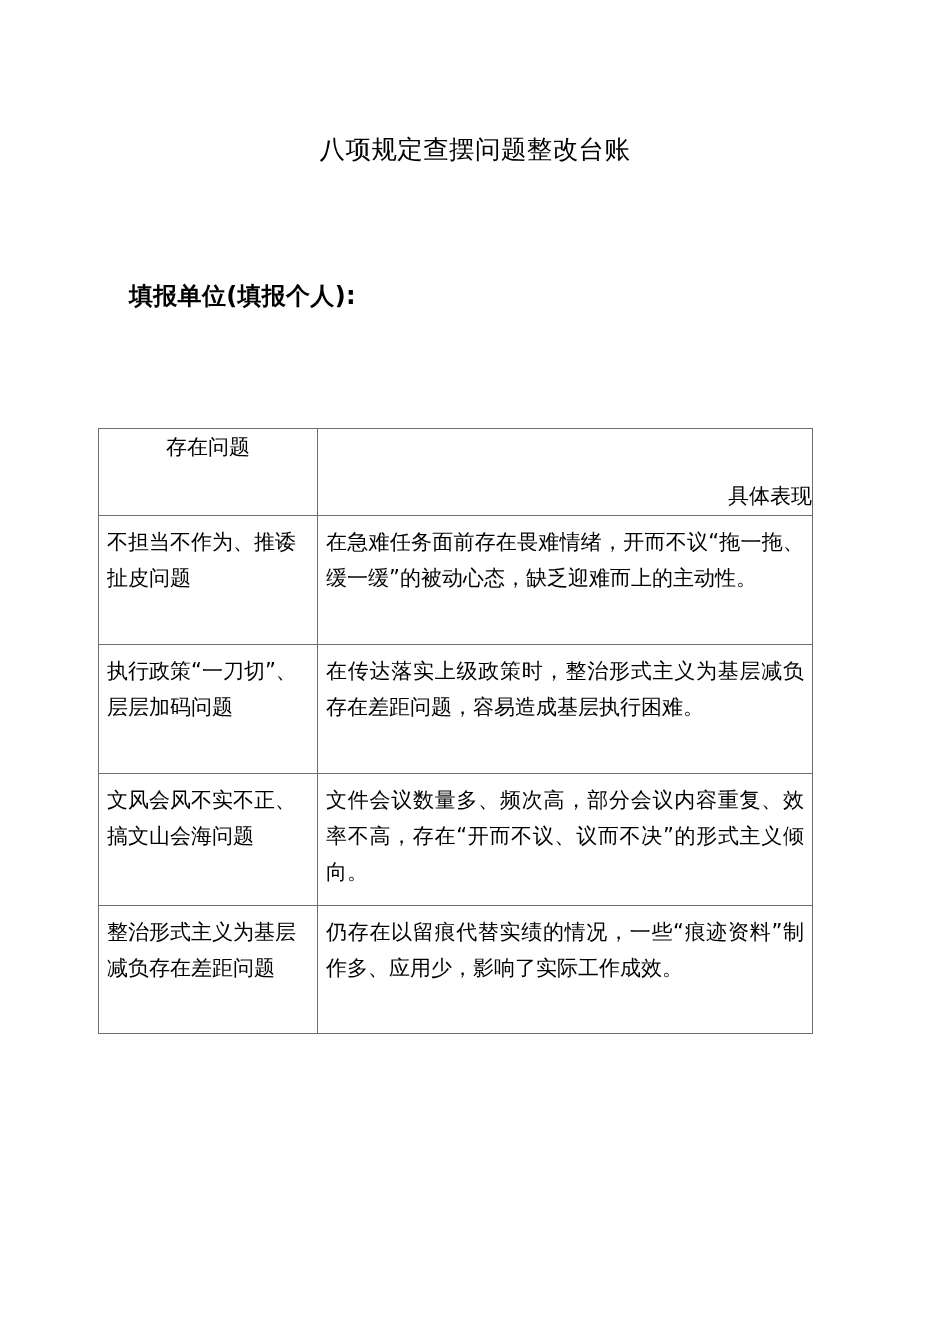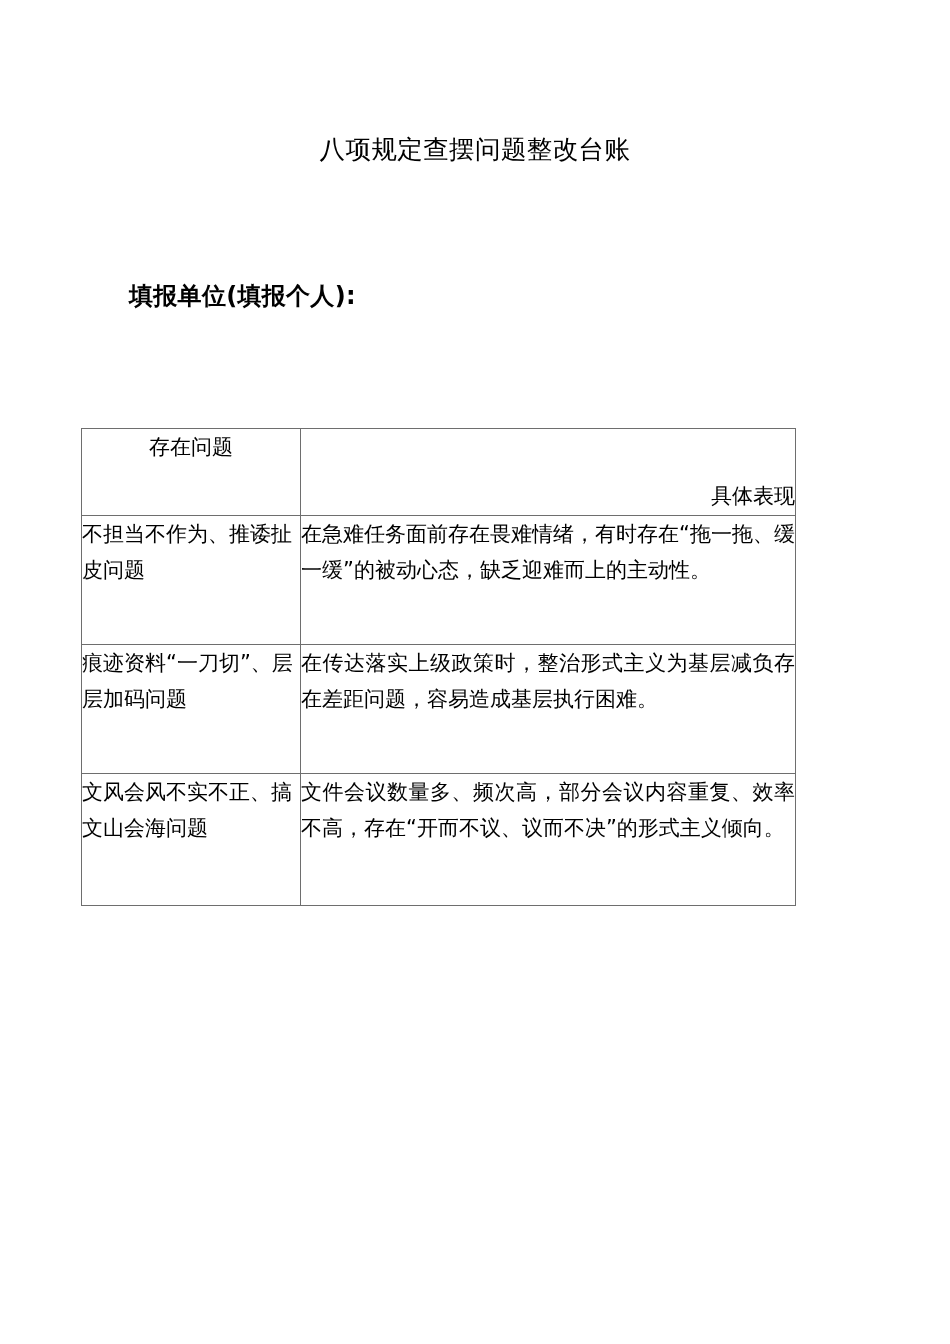--- a/index.html
+++ b/index.html
@@ -67,7 +67,7 @@
   
   .issue-table {
     position: absolute;
-    left: 81px;
+    left: 98px;
     top: 428px;
     width: 714px;
     border-collapse: collapse;

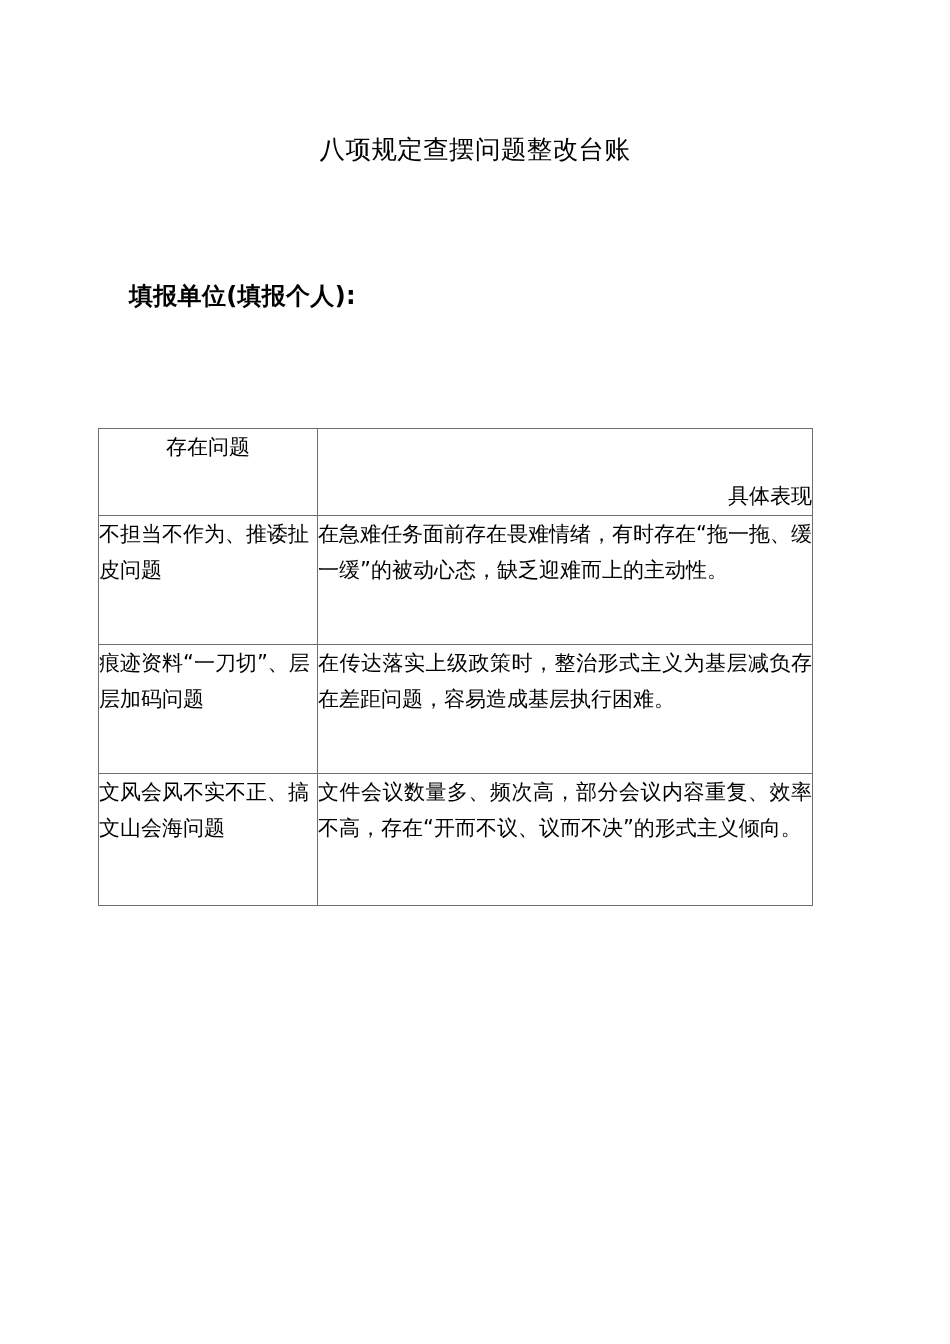--- a/index.html
+++ b/index.html
@@ -124,7 +124,7 @@
   }
   .cell-issue p,
   .cell-detail p {
-    margin: 0;
+    margin: 8px;
   }
 
   

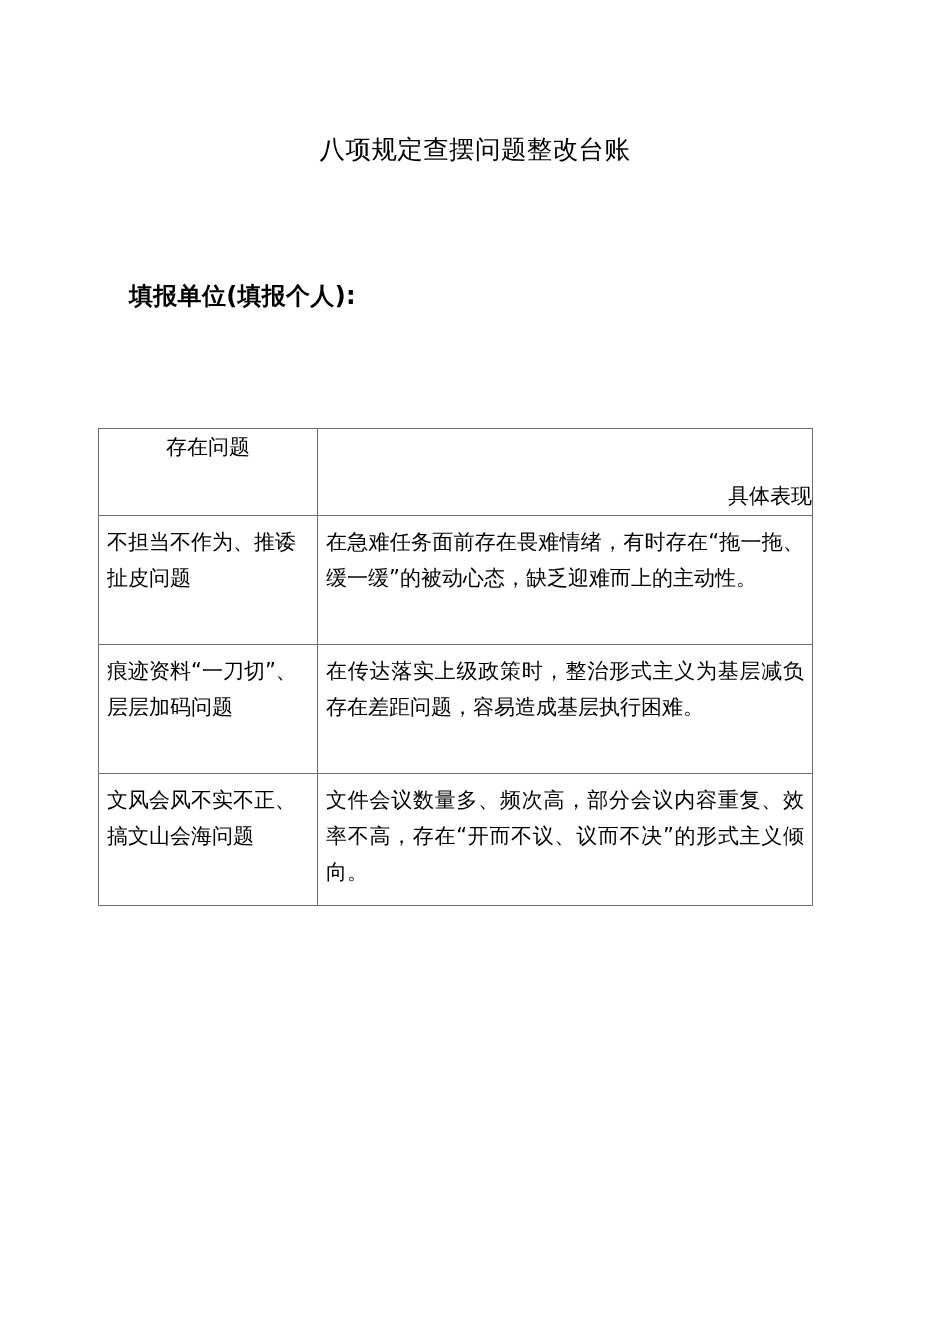--- a/index.html
+++ b/index.html
@@ -165,7 +165,7 @@
           <p>不担当不作为、推诿扯皮问题</p>
         </td>
         <td class="cell-detail">
-          <p>在急难任务面前存在畏难情绪，有时存在“拖一拖、缓一缓”的被动心态，缺乏迎难而上的主动性。</p>
+          <p>在急难任务面前存在畏难情绪，开而不议“拖一拖、缓一缓”的被动心态，缺乏迎难而上的主动性。</p>
         </td>
       </tr>
       <tr class="r3">

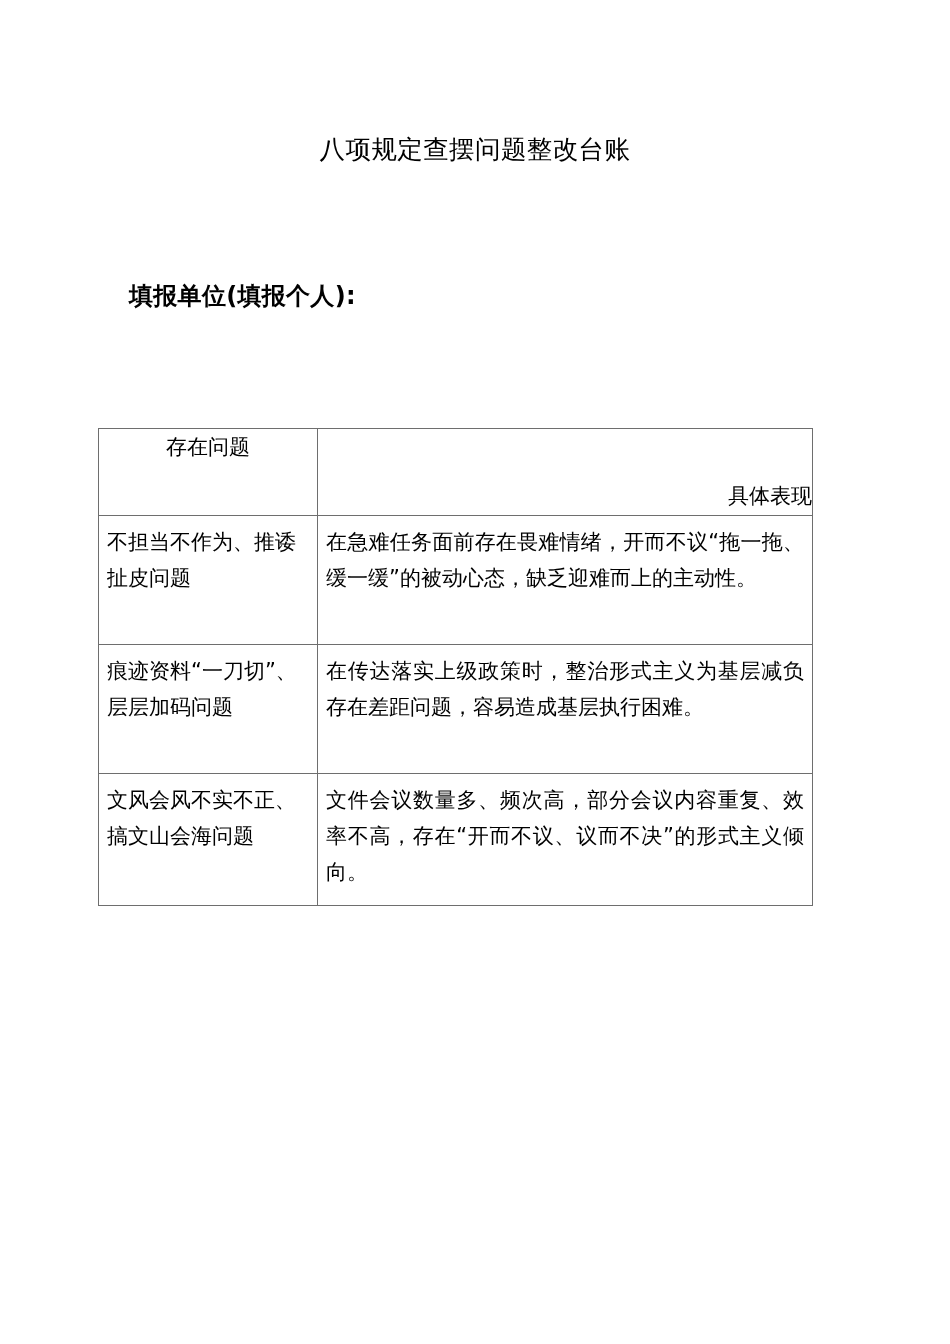--- a/index.html
+++ b/index.html
@@ -170,7 +170,7 @@
       </tr>
       <tr class="r3">
         <td class="cell-issue">
-          <p>痕迹资料“一刀切”、层层加码问题</p>
+          <p>执行政策“一刀切”、层层加码问题</p>
         </td>
         <td class="cell-detail">
           <p>在传达落实上级政策时，整治形式主义为基层减负存在差距问题，容易造成基层执行困难。</p>

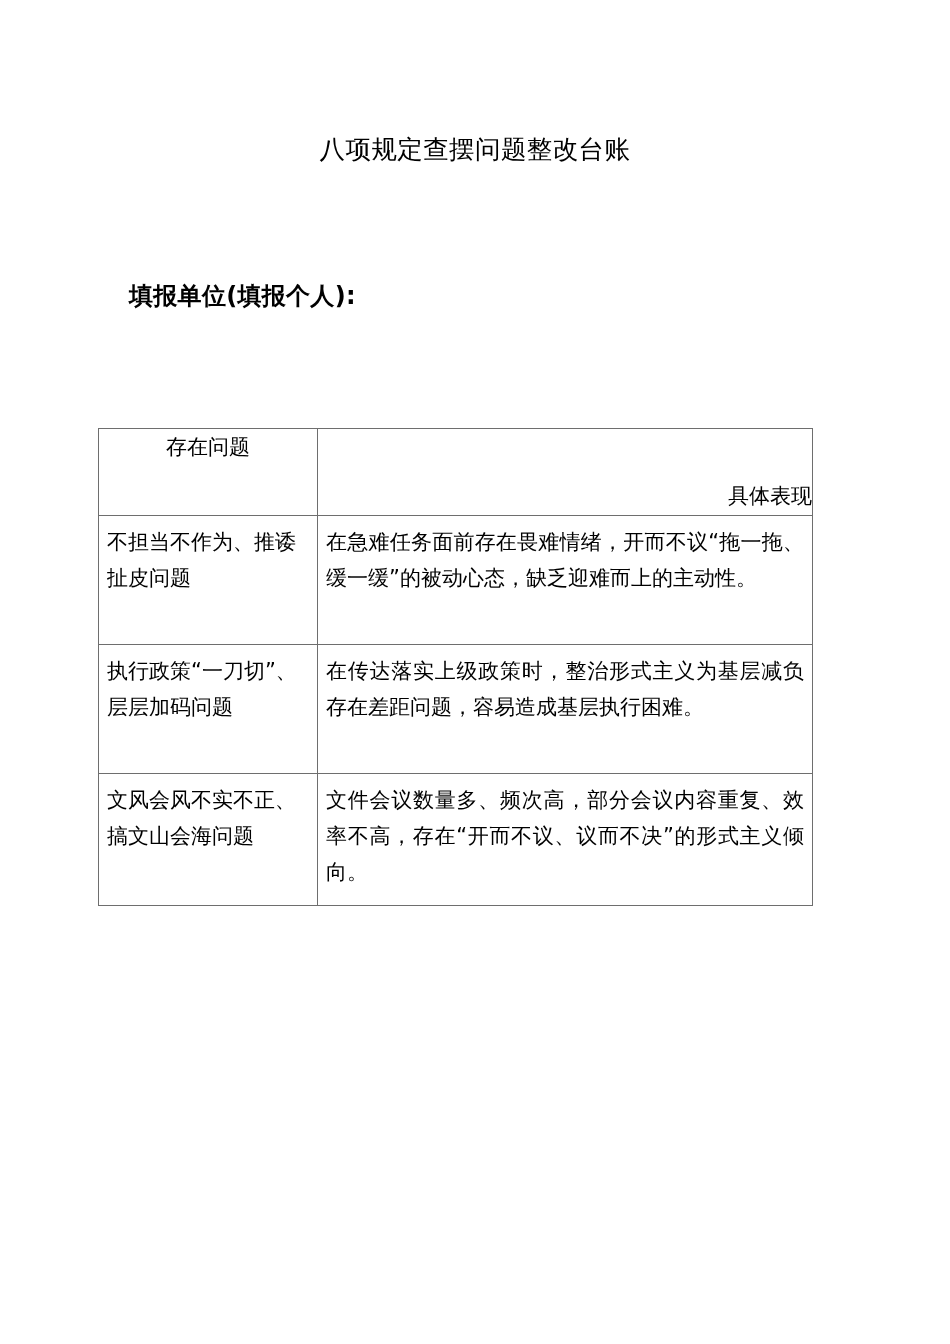--- a/index.html
+++ b/index.html
@@ -184,6 +184,14 @@
           <p>文件会议数量多、频次高，部分会议内容重复、效率不高，存在“开而不议、议而不决”的形式主义倾向。</p>
         </td>
       </tr>
+      <tr class="r5">
+        <td class="cell-issue">
+          <p>整治形式主义为基层减负存在差距问题</p>
+        </td>
+        <td class="cell-detail">
+          <p>仍存在以留痕代替实绩的情况，一些“痕迹资料”制作多、应用少，影响了实际工作成效。</p>
+        </td>
+      </tr>
     </tbody>
   </table>
 

